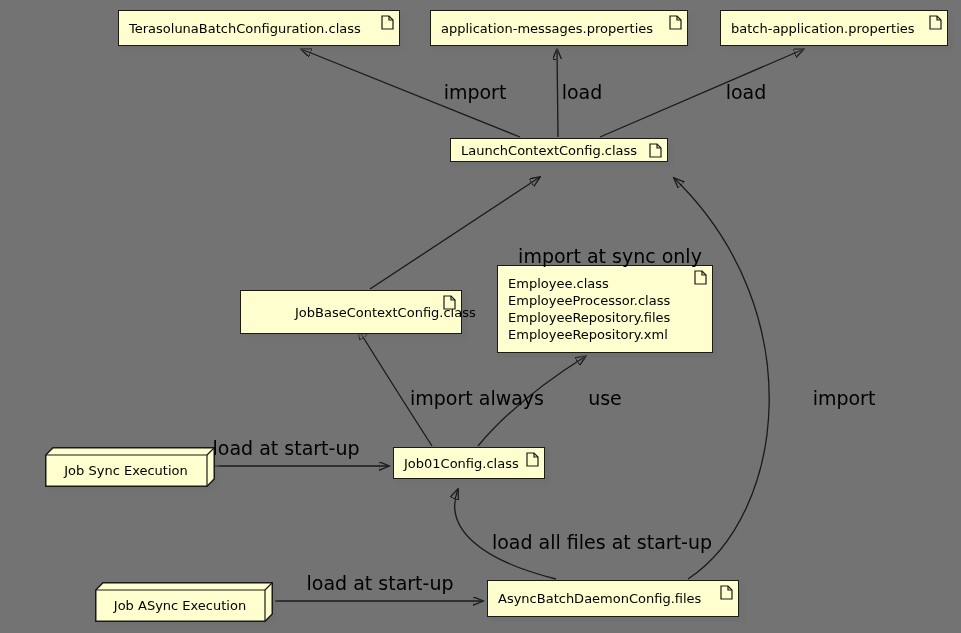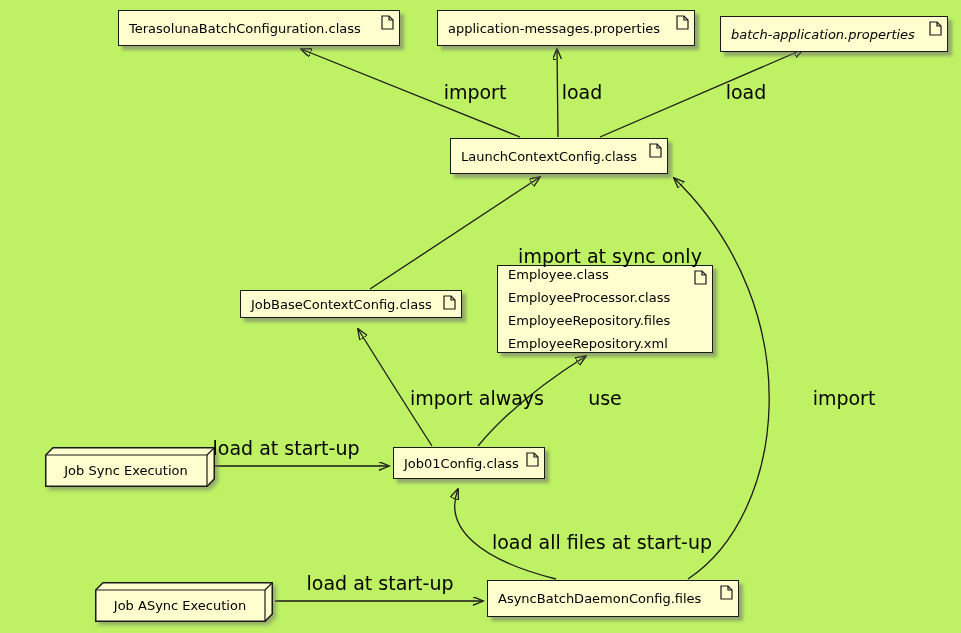--- a/index.html
+++ b/index.html
@@ -7,7 +7,7 @@
     position: relative;
     width: 961px;
     height: 633px;
-    background: #bef264;
+    background: #737373;
     font-family: "DejaVu Sans", sans-serif;
     overflow: hidden;
   }

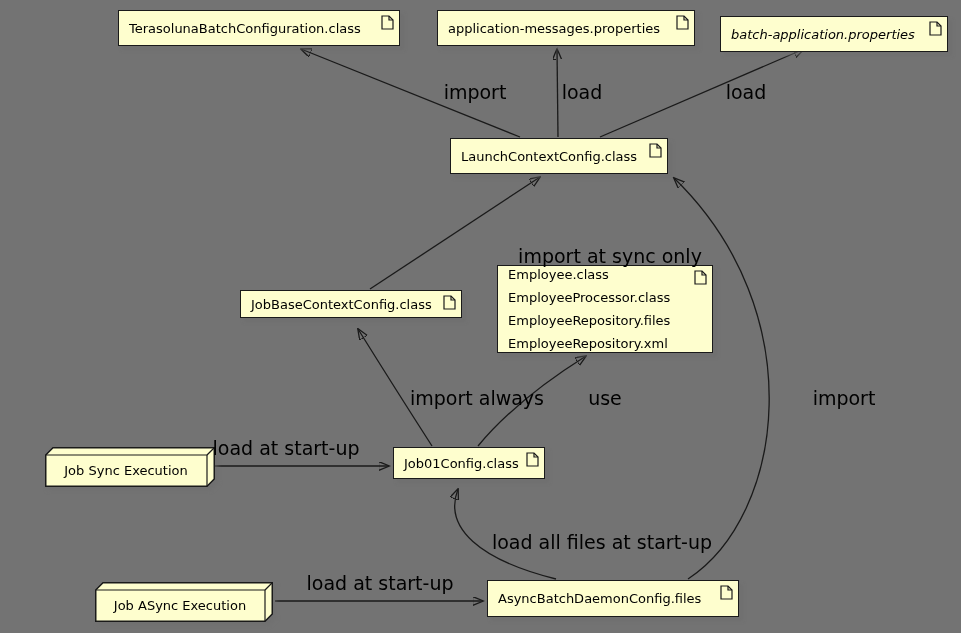--- a/index.html
+++ b/index.html
@@ -109,7 +109,7 @@
     </svg>
   </div>
 
-  <div class="file-box" style="left:430px; top:10px; width:258px; height:36px;margin-left:7px;">
+  <div class="file-box" style="left:430px; top:10px; width:258px; height:36px;">
     <span class="file-label">application-messages.properties</span>
     <svg class="dogear" width="13" height="15">
       <path d="M1,1 L8,1 L12,5 L12,14 L1,14 Z" fill="#FEFECE" stroke="#1a1a1a" stroke-width="1.2"></path>

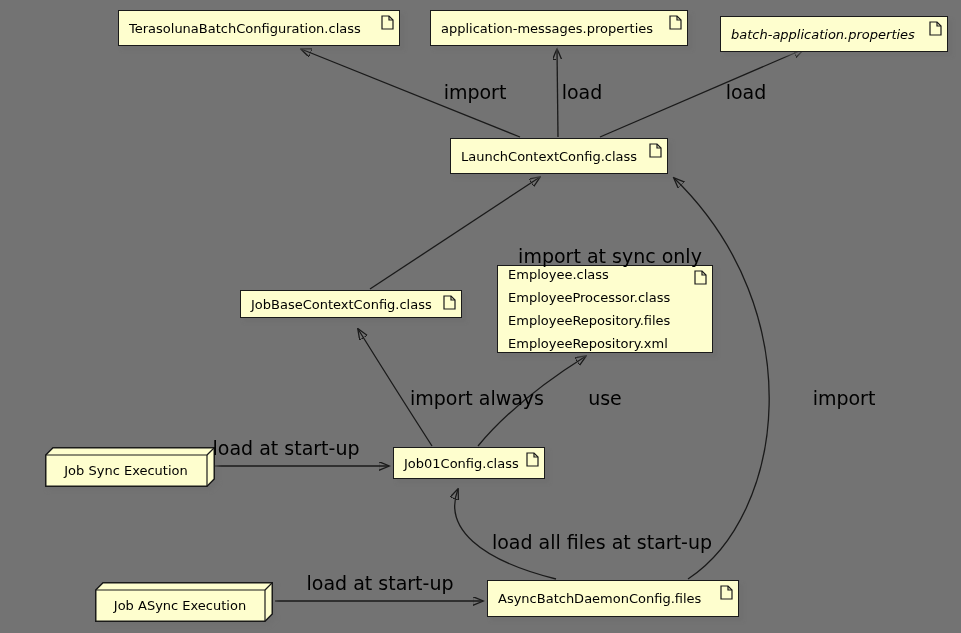--- a/index.html
+++ b/index.html
@@ -117,7 +117,7 @@
     </svg>
   </div>
 
-  <div class="file-box" style="left:720px; top:16px; width:228px; height:36px;font-style:italic;">
+  <div class="file-box" style="left:720px; top:10px; width:228px; height:36px;">
     <span class="file-label">batch-application.properties</span>
     <svg class="dogear" width="13" height="15">
       <path d="M1,1 L8,1 L12,5 L12,14 L1,14 Z" fill="#FEFECE" stroke="#1a1a1a" stroke-width="1.2"></path>

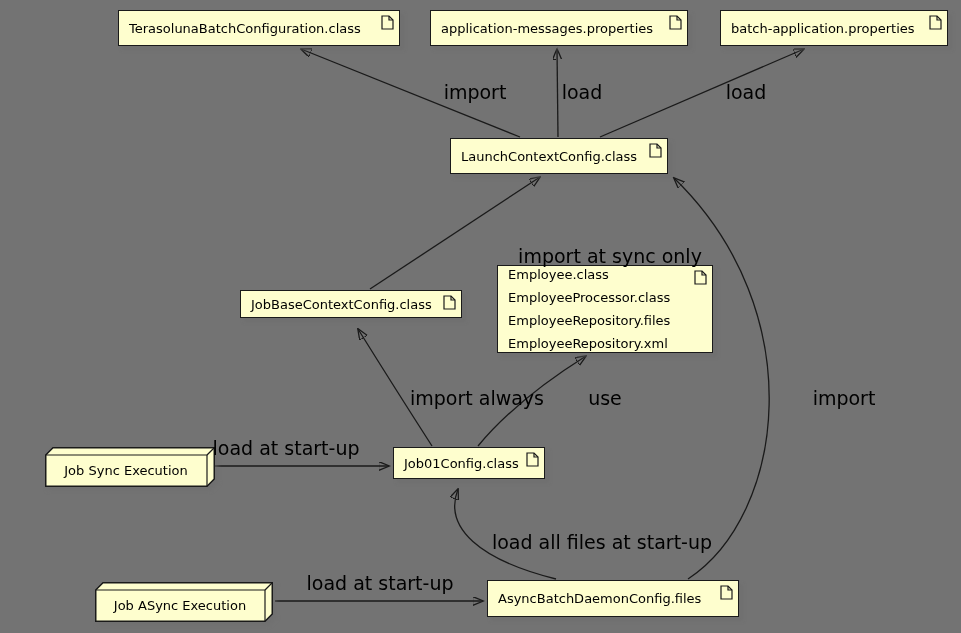--- a/index.html
+++ b/index.html
@@ -125,7 +125,7 @@
     </svg>
   </div>
 
-  <div class="file-box" style="left:450px; top:138px; width:218px; height:36px;">
+  <div class="file-box" style="left:450px; top:138px; width:218px; height:24px;">
     <span class="file-label">LaunchContextConfig.class</span>
     <svg class="dogear" width="13" height="15">
       <path d="M1,1 L8,1 L12,5 L12,14 L1,14 Z" fill="#FEFECE" stroke="#1a1a1a" stroke-width="1.2"></path>

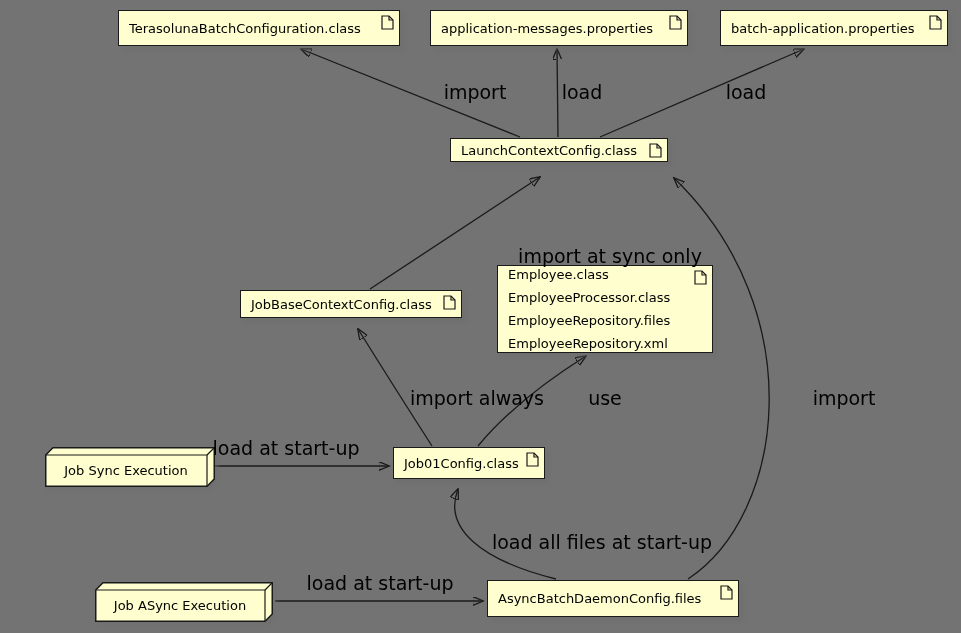--- a/index.html
+++ b/index.html
@@ -141,7 +141,7 @@
     </svg>
   </div>
 
-  <div class="file-box file-multi" style="left:497px; top:265px; width:216px; height:88px;justify-content:space-between;">
+  <div class="file-box file-multi" style="left:497px; top:265px; width:216px; height:88px;">
     <span class="file-line">Employee.class</span>
     <span class="file-line">EmployeeProcessor.class</span>
     <span class="file-line">EmployeeRepository.files</span>

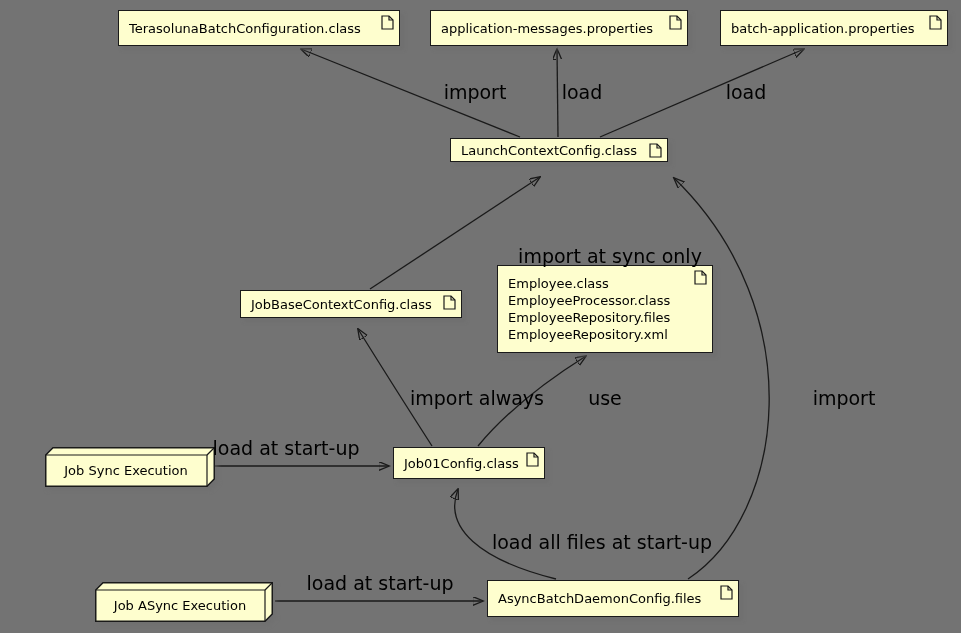--- a/index.html
+++ b/index.html
@@ -133,7 +133,7 @@
     </svg>
   </div>
 
-  <div class="file-box" style="left:240px; top:290px; width:222px; height:28px;">
+  <div class="file-box" style="left:240px; top:290px; width:222px; height:44px;padding-left:44px;">
     <span class="file-label">JobBaseContextConfig.class</span>
     <svg class="dogear" width="13" height="15">
       <path d="M1,1 L8,1 L12,5 L12,14 L1,14 Z" fill="#FEFECE" stroke="#1a1a1a" stroke-width="1.2"></path>

